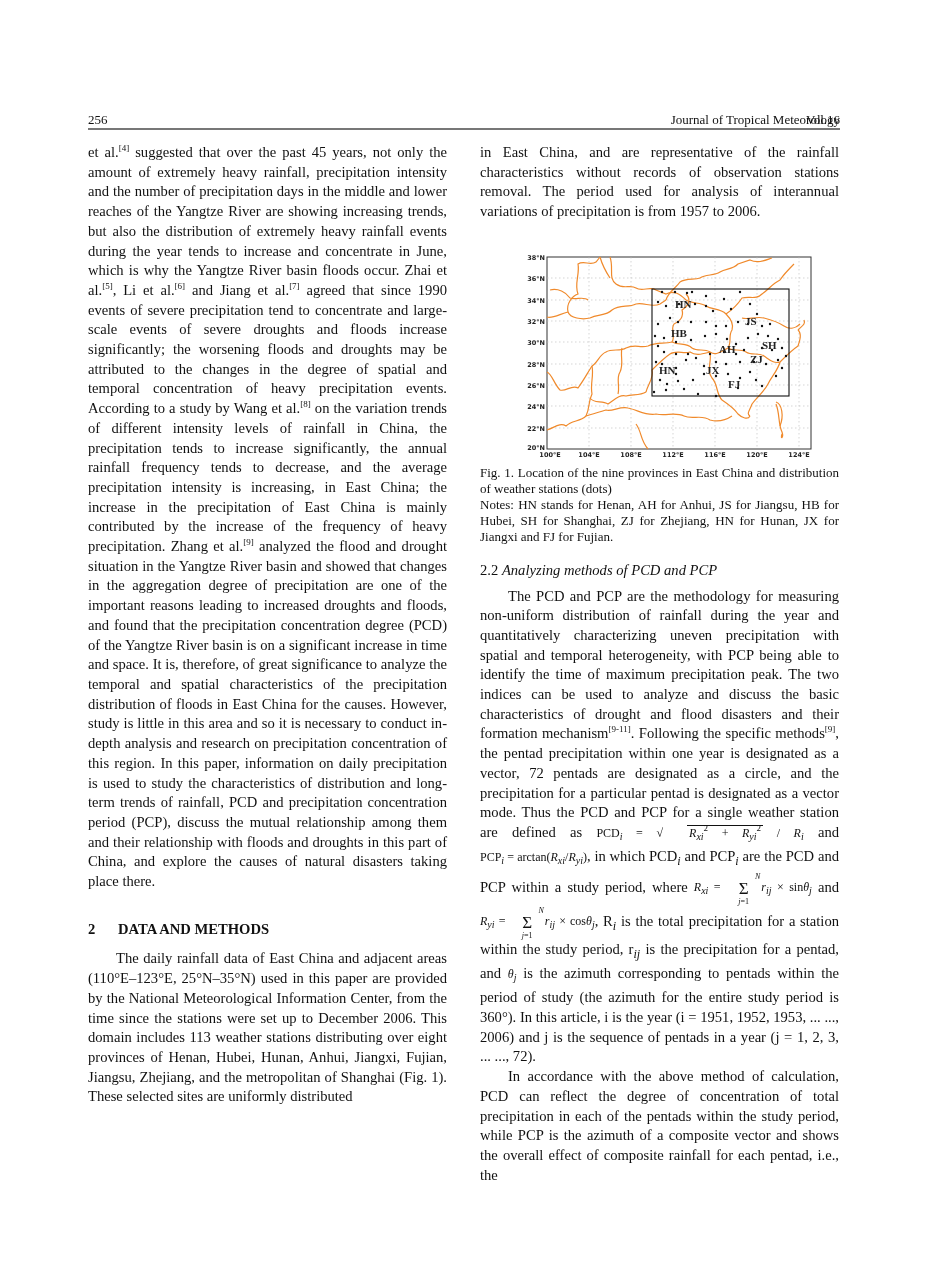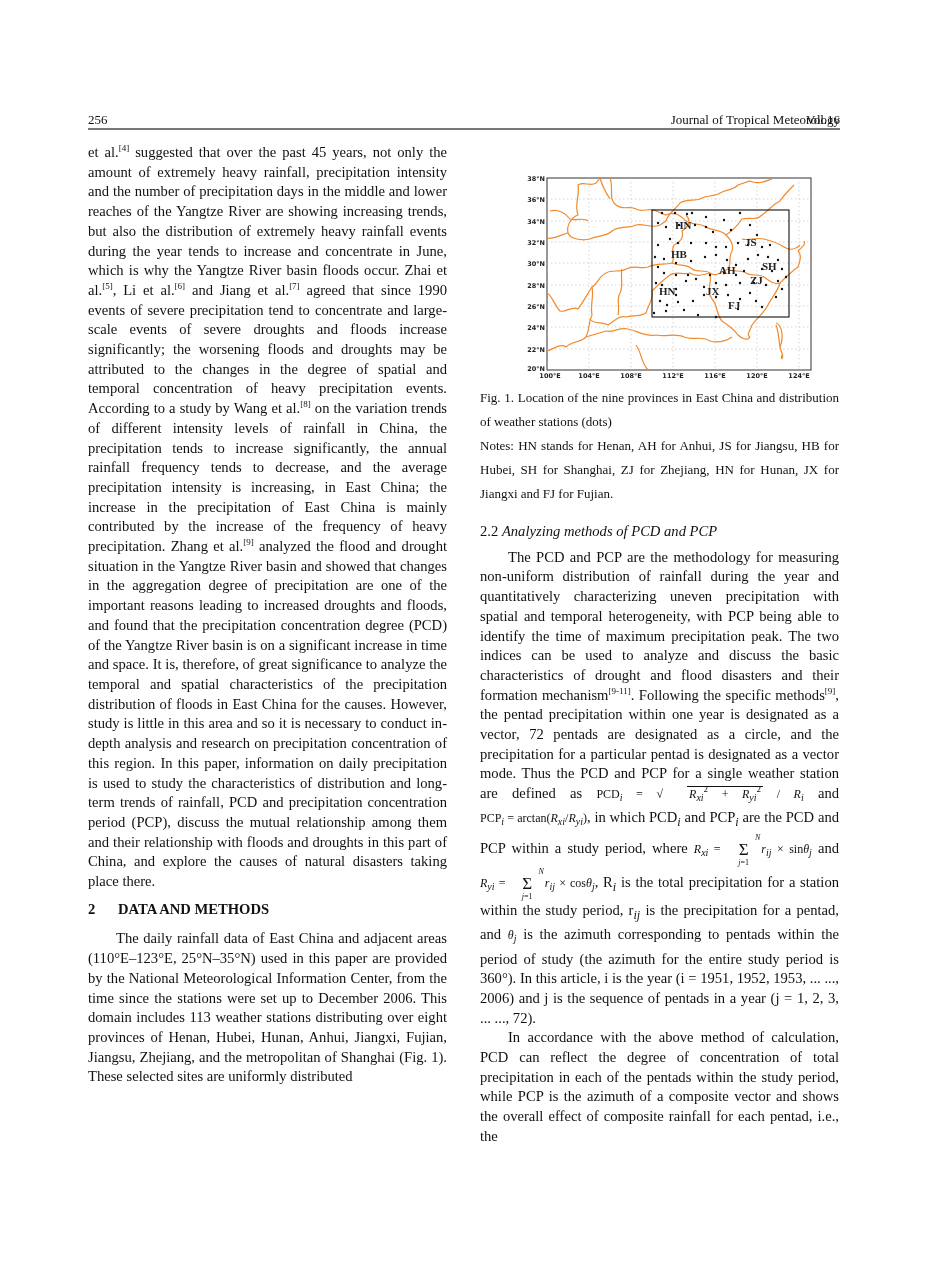--- a/index.html
+++ b/index.html
@@ -51,6 +51,7 @@
 </div>
 
 <div class="col right">
+  <p>in East China, and are representative of the rainfall characteristics without records of observation stations removal. The period used for analysis of interannual variations of precipitation is from 1957 to 2006.</p>
 
   <div class="figure">
     <svg width="359" height="215" viewBox="0 0 359 215">

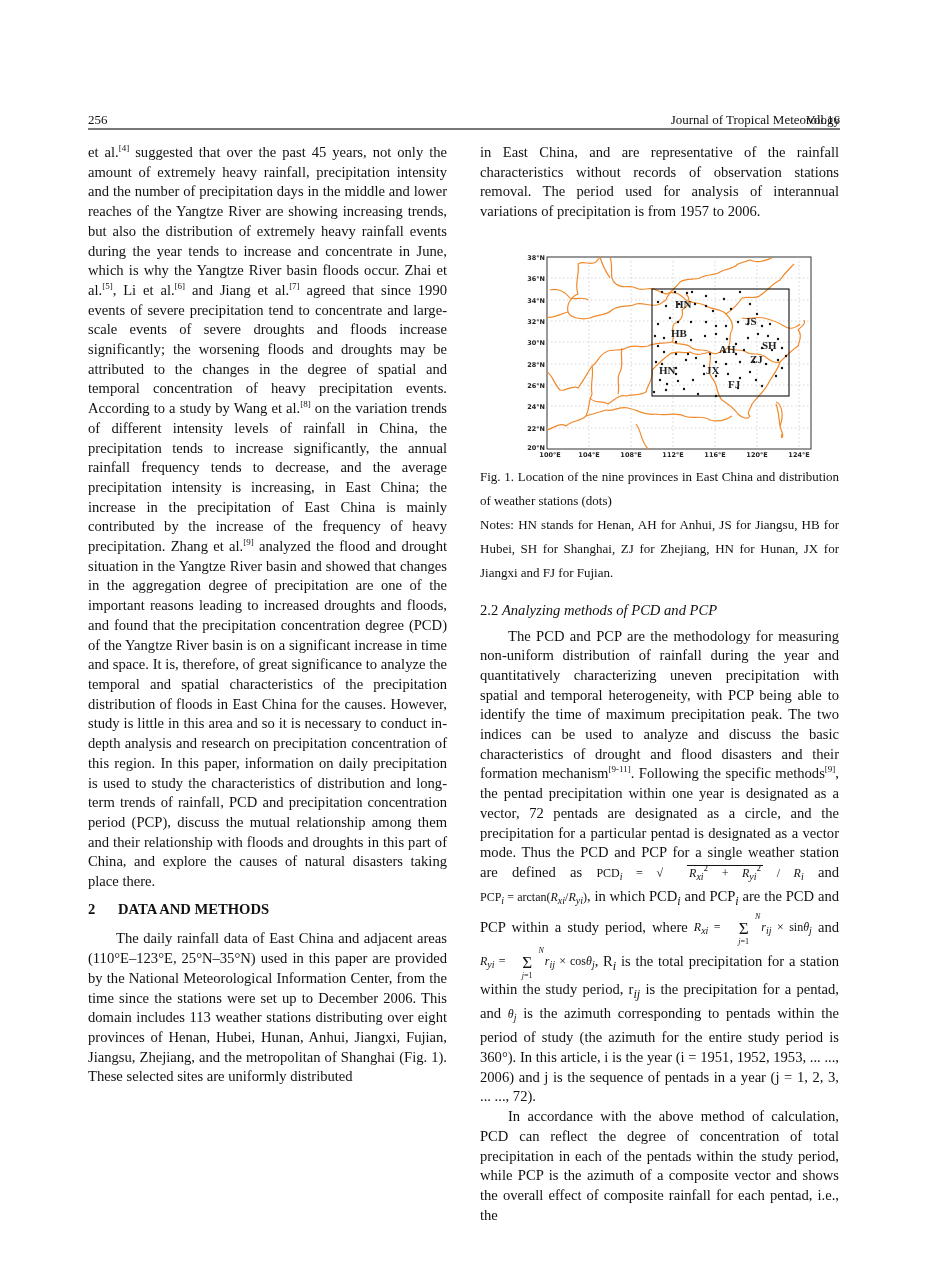--- a/index.html
+++ b/index.html
@@ -22,7 +22,7 @@
   .sub { margin-top:14px; margin-bottom:6px; text-align:left; }
   .sub i { font-style:italic; }
   .figure { position:relative; width:359px; height:215px; margin-top:22px; }
-  .caption { font-size:13px; line-height:24px; text-align:justify; margin-top:6px; }
+  .caption { font-size:13px; line-height:16px; text-align:justify; margin-top:6px; }
   .math { font-size:12px; font-family:"Liberation Serif", serif; white-space:nowrap; }
   .math i { font-style:italic; }
   .sumblk { display:inline-block; vertical-align:middle; text-align:center; font-size:8px; line-height:9px; margin:0 1px; }

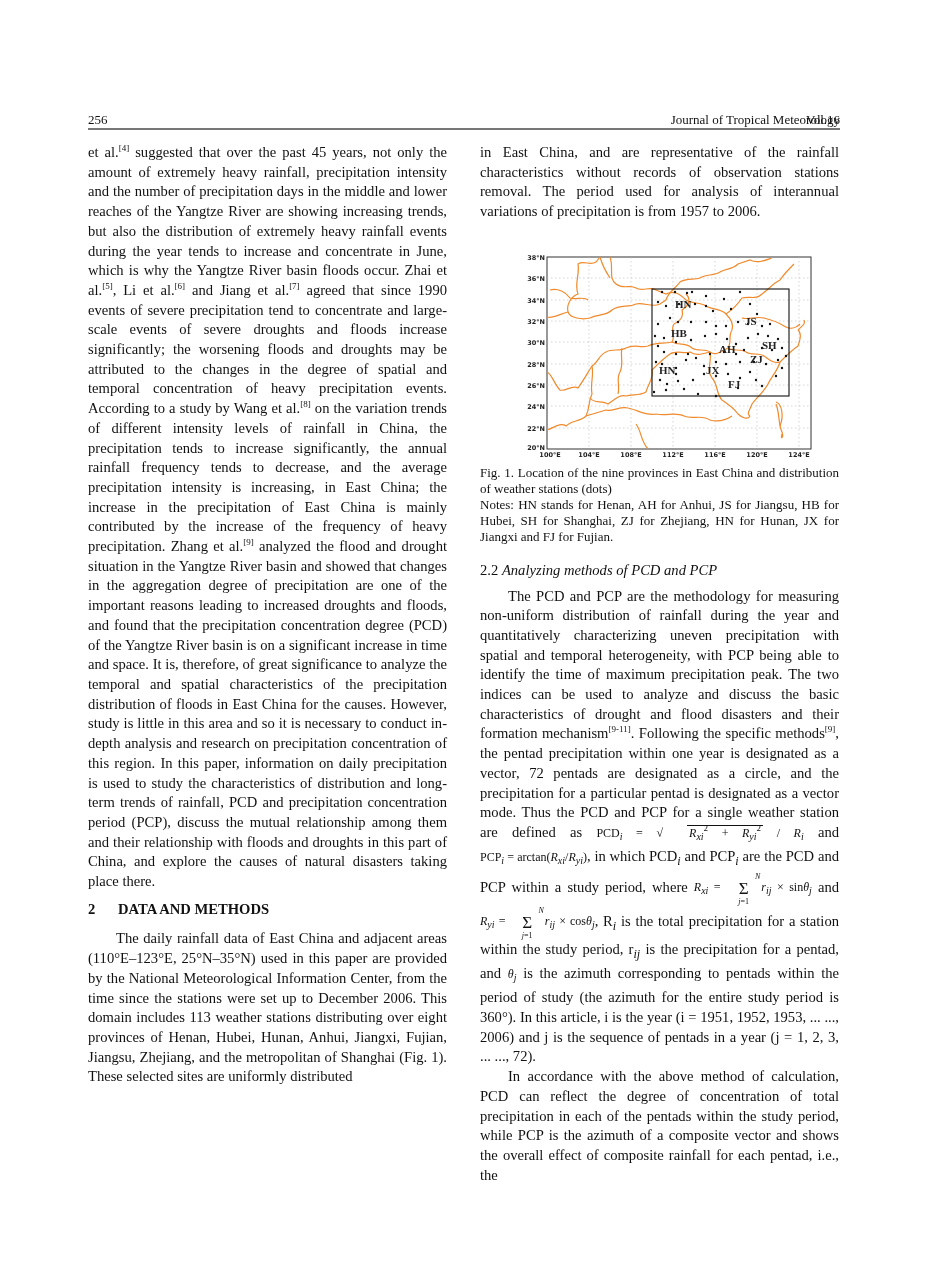--- a/index.html
+++ b/index.html
@@ -44,7 +44,7 @@
 <div class="col left">
   <p><span>et al.</span><sup>[4]</sup><span> suggested that over the past 45 years, not only the amount of extremely heavy rainfall, precipitation intensity and the number of precipitation days in the middle and lower reaches of the Yangtze River are showing increasing trends, but also the distribution of extremely heavy rainfall events during the year tends to increase and concentrate in June, which is why the Yangtze River basin floods occur. Zhai et al.</span><sup>[5]</sup><span>, Li et al.</span><sup>[6]</sup><span> and Jiang et al.</span><sup>[7]</sup><span> agreed that since 1990 events of severe precipitation tend to concentrate and large-scale events of severe droughts and floods increase significantly; the worsening floods and droughts may be attributed to the changes in the degree of spatial and temporal concentration of heavy precipitation events. According to a study by Wang et al.</span><sup>[8]</sup><span> on the variation trends of different intensity levels of rainfall in China, the precipitation tends to increase significantly, the annual rainfall frequency tends to decrease, and the average precipitation intensity is increasing, in East China; the increase in the precipitation of East China is mainly contributed by the increase of the frequency of heavy precipitation. Zhang et al.</span><sup>[9]</sup><span> analyzed the flood and drought situation in the Yangtze River basin and showed that changes in the aggregation degree of precipitation are one of the important reasons leading to increased droughts and floods, and found that the precipitation concentration degree (PCD) of the Yangtze River basin is on a significant increase in time and space. It is, therefore, of great significance to analyze the temporal and spatial characteristics of the precipitation distribution of floods in East China for the causes. However, study is little in this area and so it is necessary to conduct in-depth analysis and research on precipitation concentration of this region. In this paper, information on daily precipitation is used to study the characteristics of distribution and long-term trends of rainfall, PCD and precipitation concentration period (PCP), discuss the mutual relationship among them and their relationship with floods and droughts in this part of China, and explore the causes of natural disasters taking place there.</span></p>
 
-  <div class="sec" style="margin-top:8px;">
+  <div class="sec" style="margin-top:28px;">
     <span class="num">2</span><span>DATA AND METHODS</span>
   </div>
   <p class="indent" style="margin-top:10px;">The daily rainfall data of East China and adjacent areas (110°E–123°E, 25°N–35°N) used in this paper are provided by the National Meteorological Information Center, from the time since the stations were set up to December 2006. This domain includes 113 weather stations distributing over eight provinces of Henan, Hubei, Hunan, Anhui, Jiangxi, Fujian, Jiangsu, Zhejiang, and the metropolitan of Shanghai (Fig. 1). These selected sites are uniformly distributed</p>

